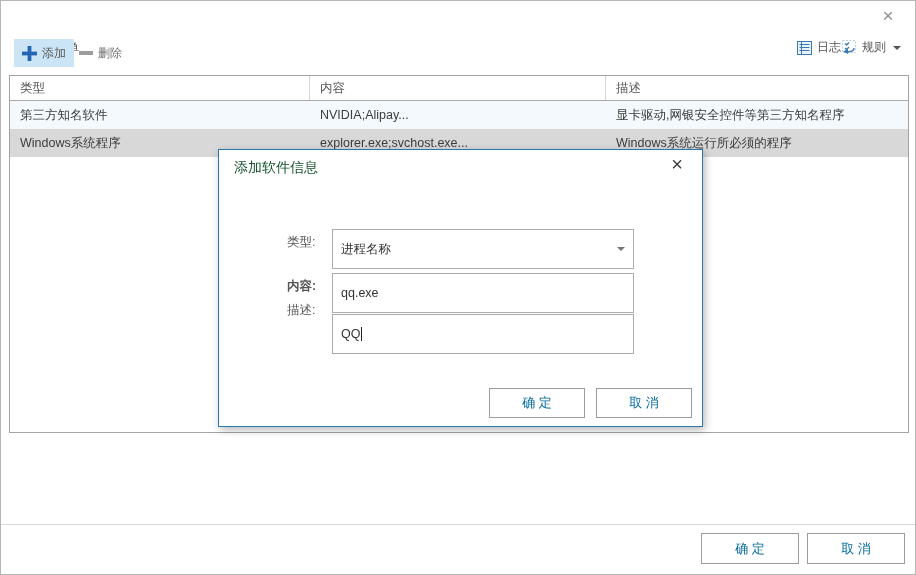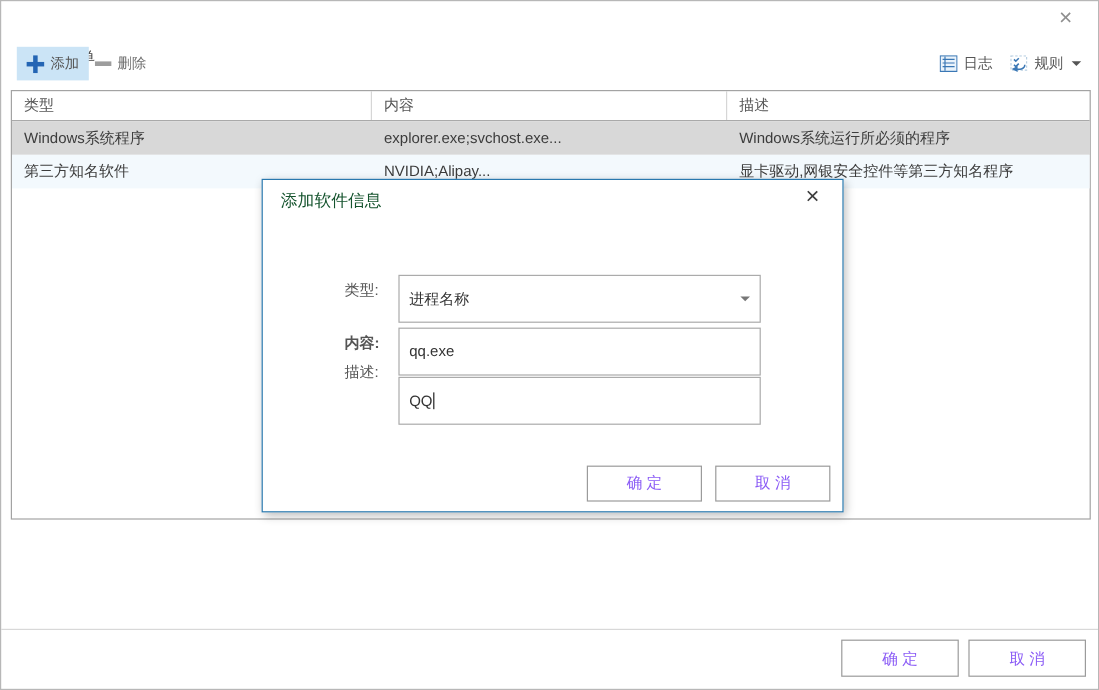--- a/index.html
+++ b/index.html
@@ -38,7 +38,7 @@
   }
   .tb-add { left: 13px; background: #cbe4f6; }
   .tb-del { left: 70px; color: #6e6e6e; }
-  .tb-right { position: absolute; right: 14px; top: 0; height: 28px; display: flex; align-items: center; gap: 14px; }
+  .tb-right { position: absolute; right: 14px; top: 0; height: 28px; display: flex; align-items: flex-start; }
   .tb-rbtn { display: flex; align-items: center; gap: 5px; font-size: 12px; color: #555; cursor: pointer; }
   .caret-down {
     width: 0; height: 0; margin-left: 2px;

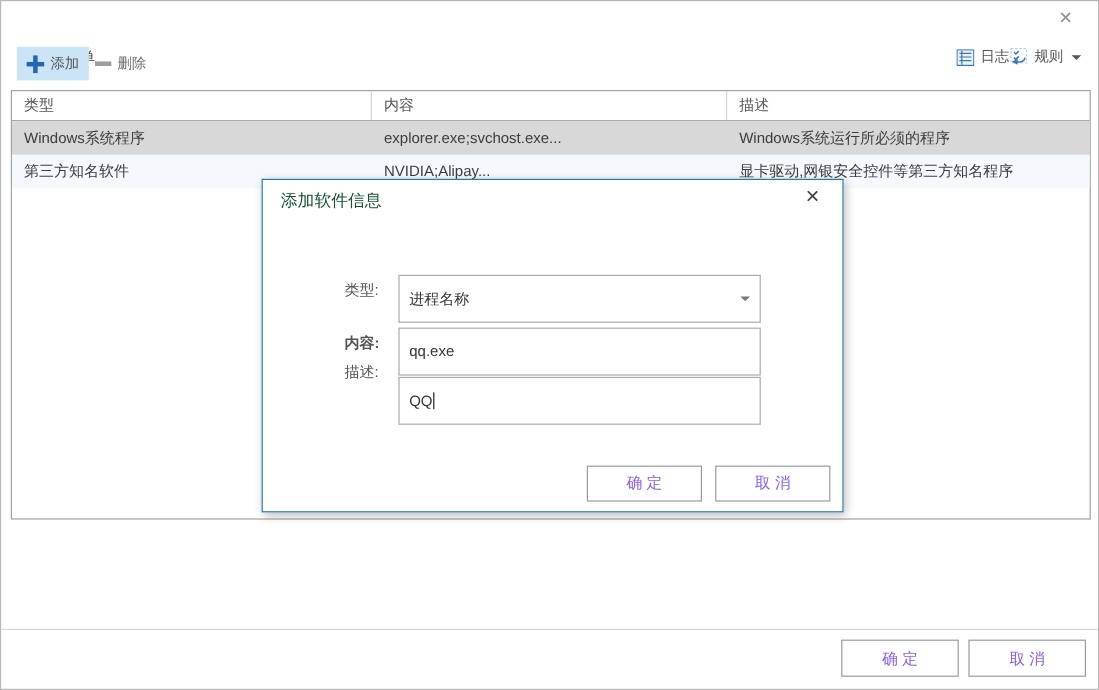--- a/index.html
+++ b/index.html
@@ -172,16 +172,16 @@
       <div class="t-hcell c2">内容</div>
       <div class="t-hcell c3">描述</div>
     </div>
+    <div class="t-row alt">
+      <div class="t-cell c1">第三方知名软件</div>
+      <div class="t-cell c2">NVIDIA;Alipay...</div>
+      <div class="t-cell c3">显卡驱动,网银安全控件等第三方知名程序</div>
+    </div>
     <div class="t-row selected">
       <div class="t-cell c1">Windows系统程序</div>
       <div class="t-cell c2">explorer.exe;svchost.exe...</div>
       <div class="t-cell c3">Windows系统运行所必须的程序</div>
     </div>
-    <div class="t-row alt">
-      <div class="t-cell c1">第三方知名软件</div>
-      <div class="t-cell c2">NVIDIA;Alipay...</div>
-      <div class="t-cell c3">显卡驱动,网银安全控件等第三方知名程序</div>
-    </div>
   </div>
 
   <div class="footer-sep"></div>

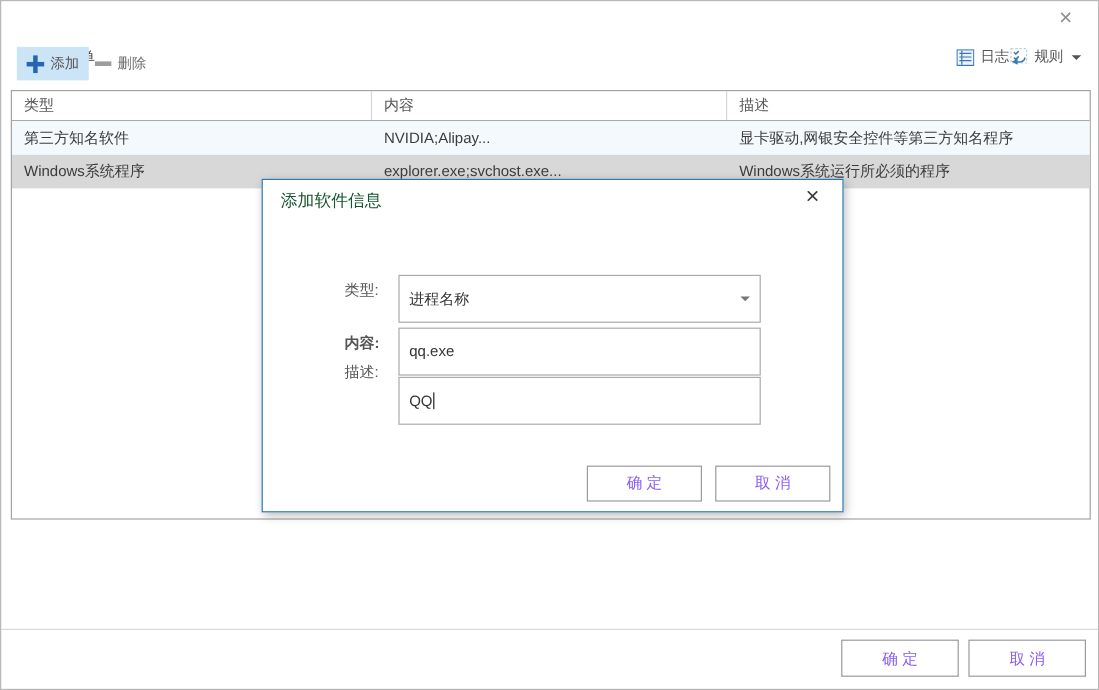--- a/index.html
+++ b/index.html
@@ -66,7 +66,7 @@
   .btn {
     position: absolute; width: 98px; height: 31px;
     background: #fff; border: 1px solid #9b9b9b;
-    font-size: 13px; color: #8b5cf6;
+    font-size: 13px; color: #0369a1;
     display: flex; align-items: center; justify-content: center;
     cursor: pointer;
   }

